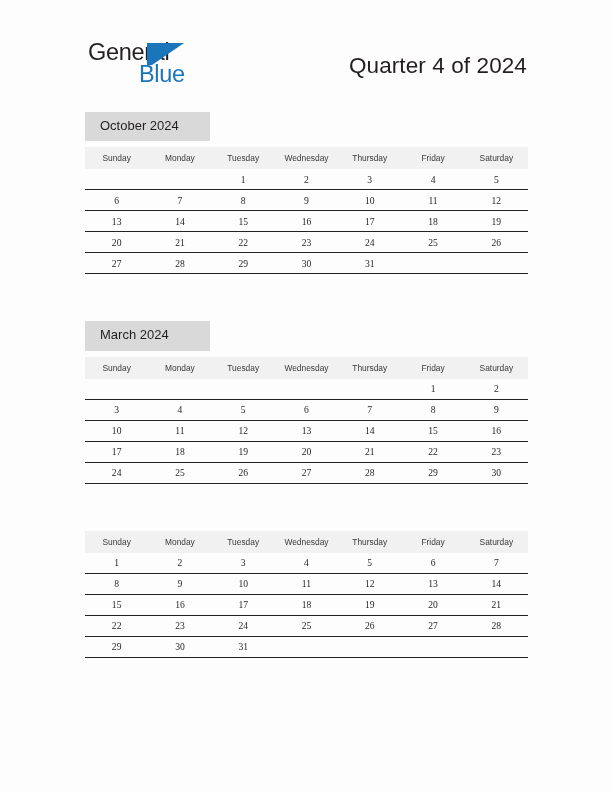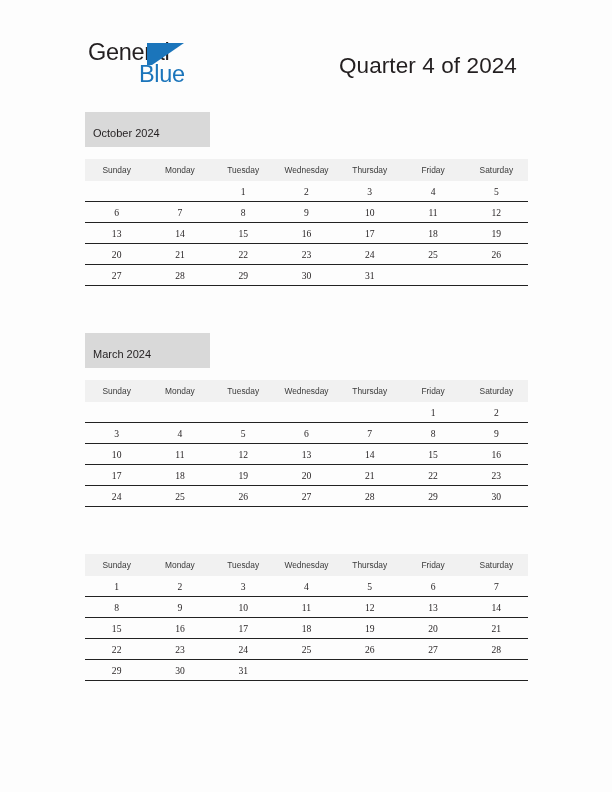--- a/index.html
+++ b/index.html
@@ -85,7 +85,7 @@
 
   .page-title {
     position: absolute;
-    right: 95px;
+    right: 85px;
     top: 53px;
     font-size: 22.5px;
     color: #231f20;

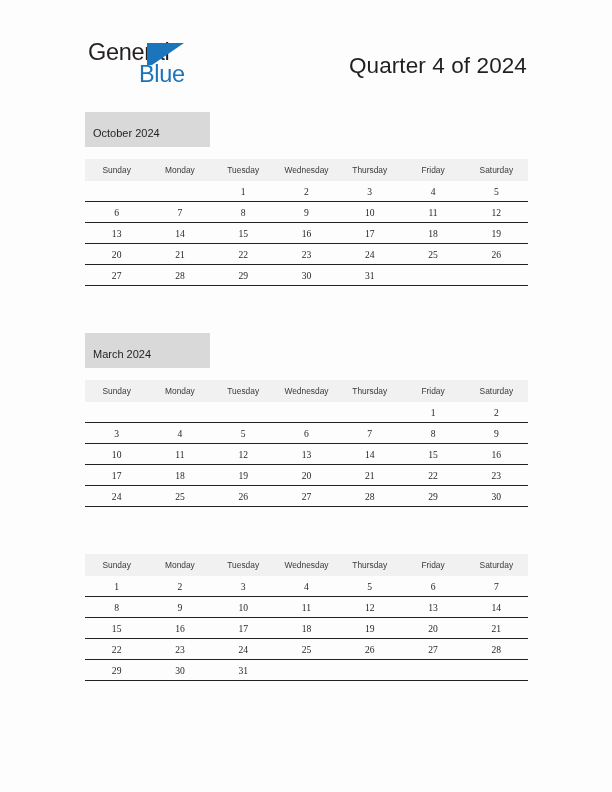--- a/index.html
+++ b/index.html
@@ -115,13 +115,12 @@
     box-sizing: content-box;
   }
   .month-title {
-    font-size: 11px;
+    font-size: 13px;
     color: #231f20;
-    padding-left: 8px;
+    padding-left: 15px;
     font-family: "Liberation Sans", sans-serif;
     white-space: nowrap;
     line-height: 1.1;
-    margin-top: 8px;
   }
 
   table.cal {

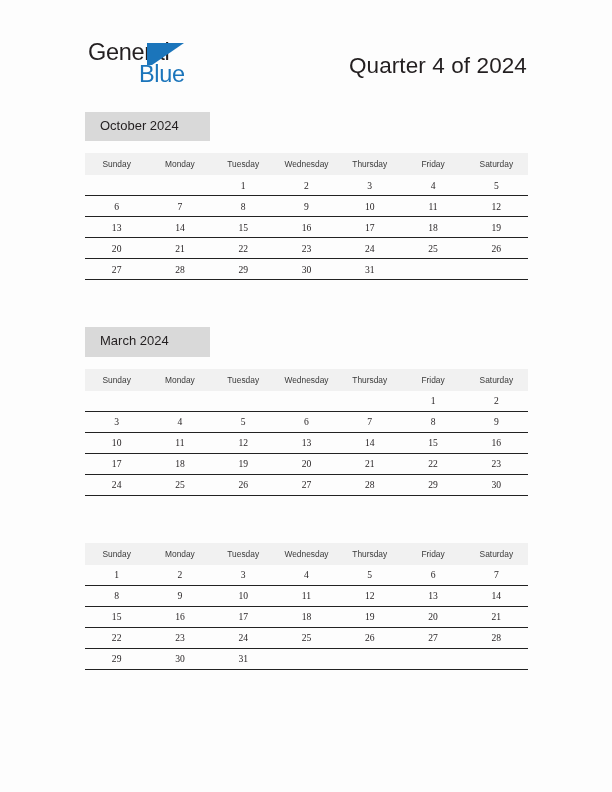--- a/index.html
+++ b/index.html
@@ -127,7 +127,7 @@
     width: 443px;
     border-collapse: collapse;
     table-layout: fixed;
-    margin-top: 12px;
+    margin-top: 6px;
   }
 
   table.cal th {

